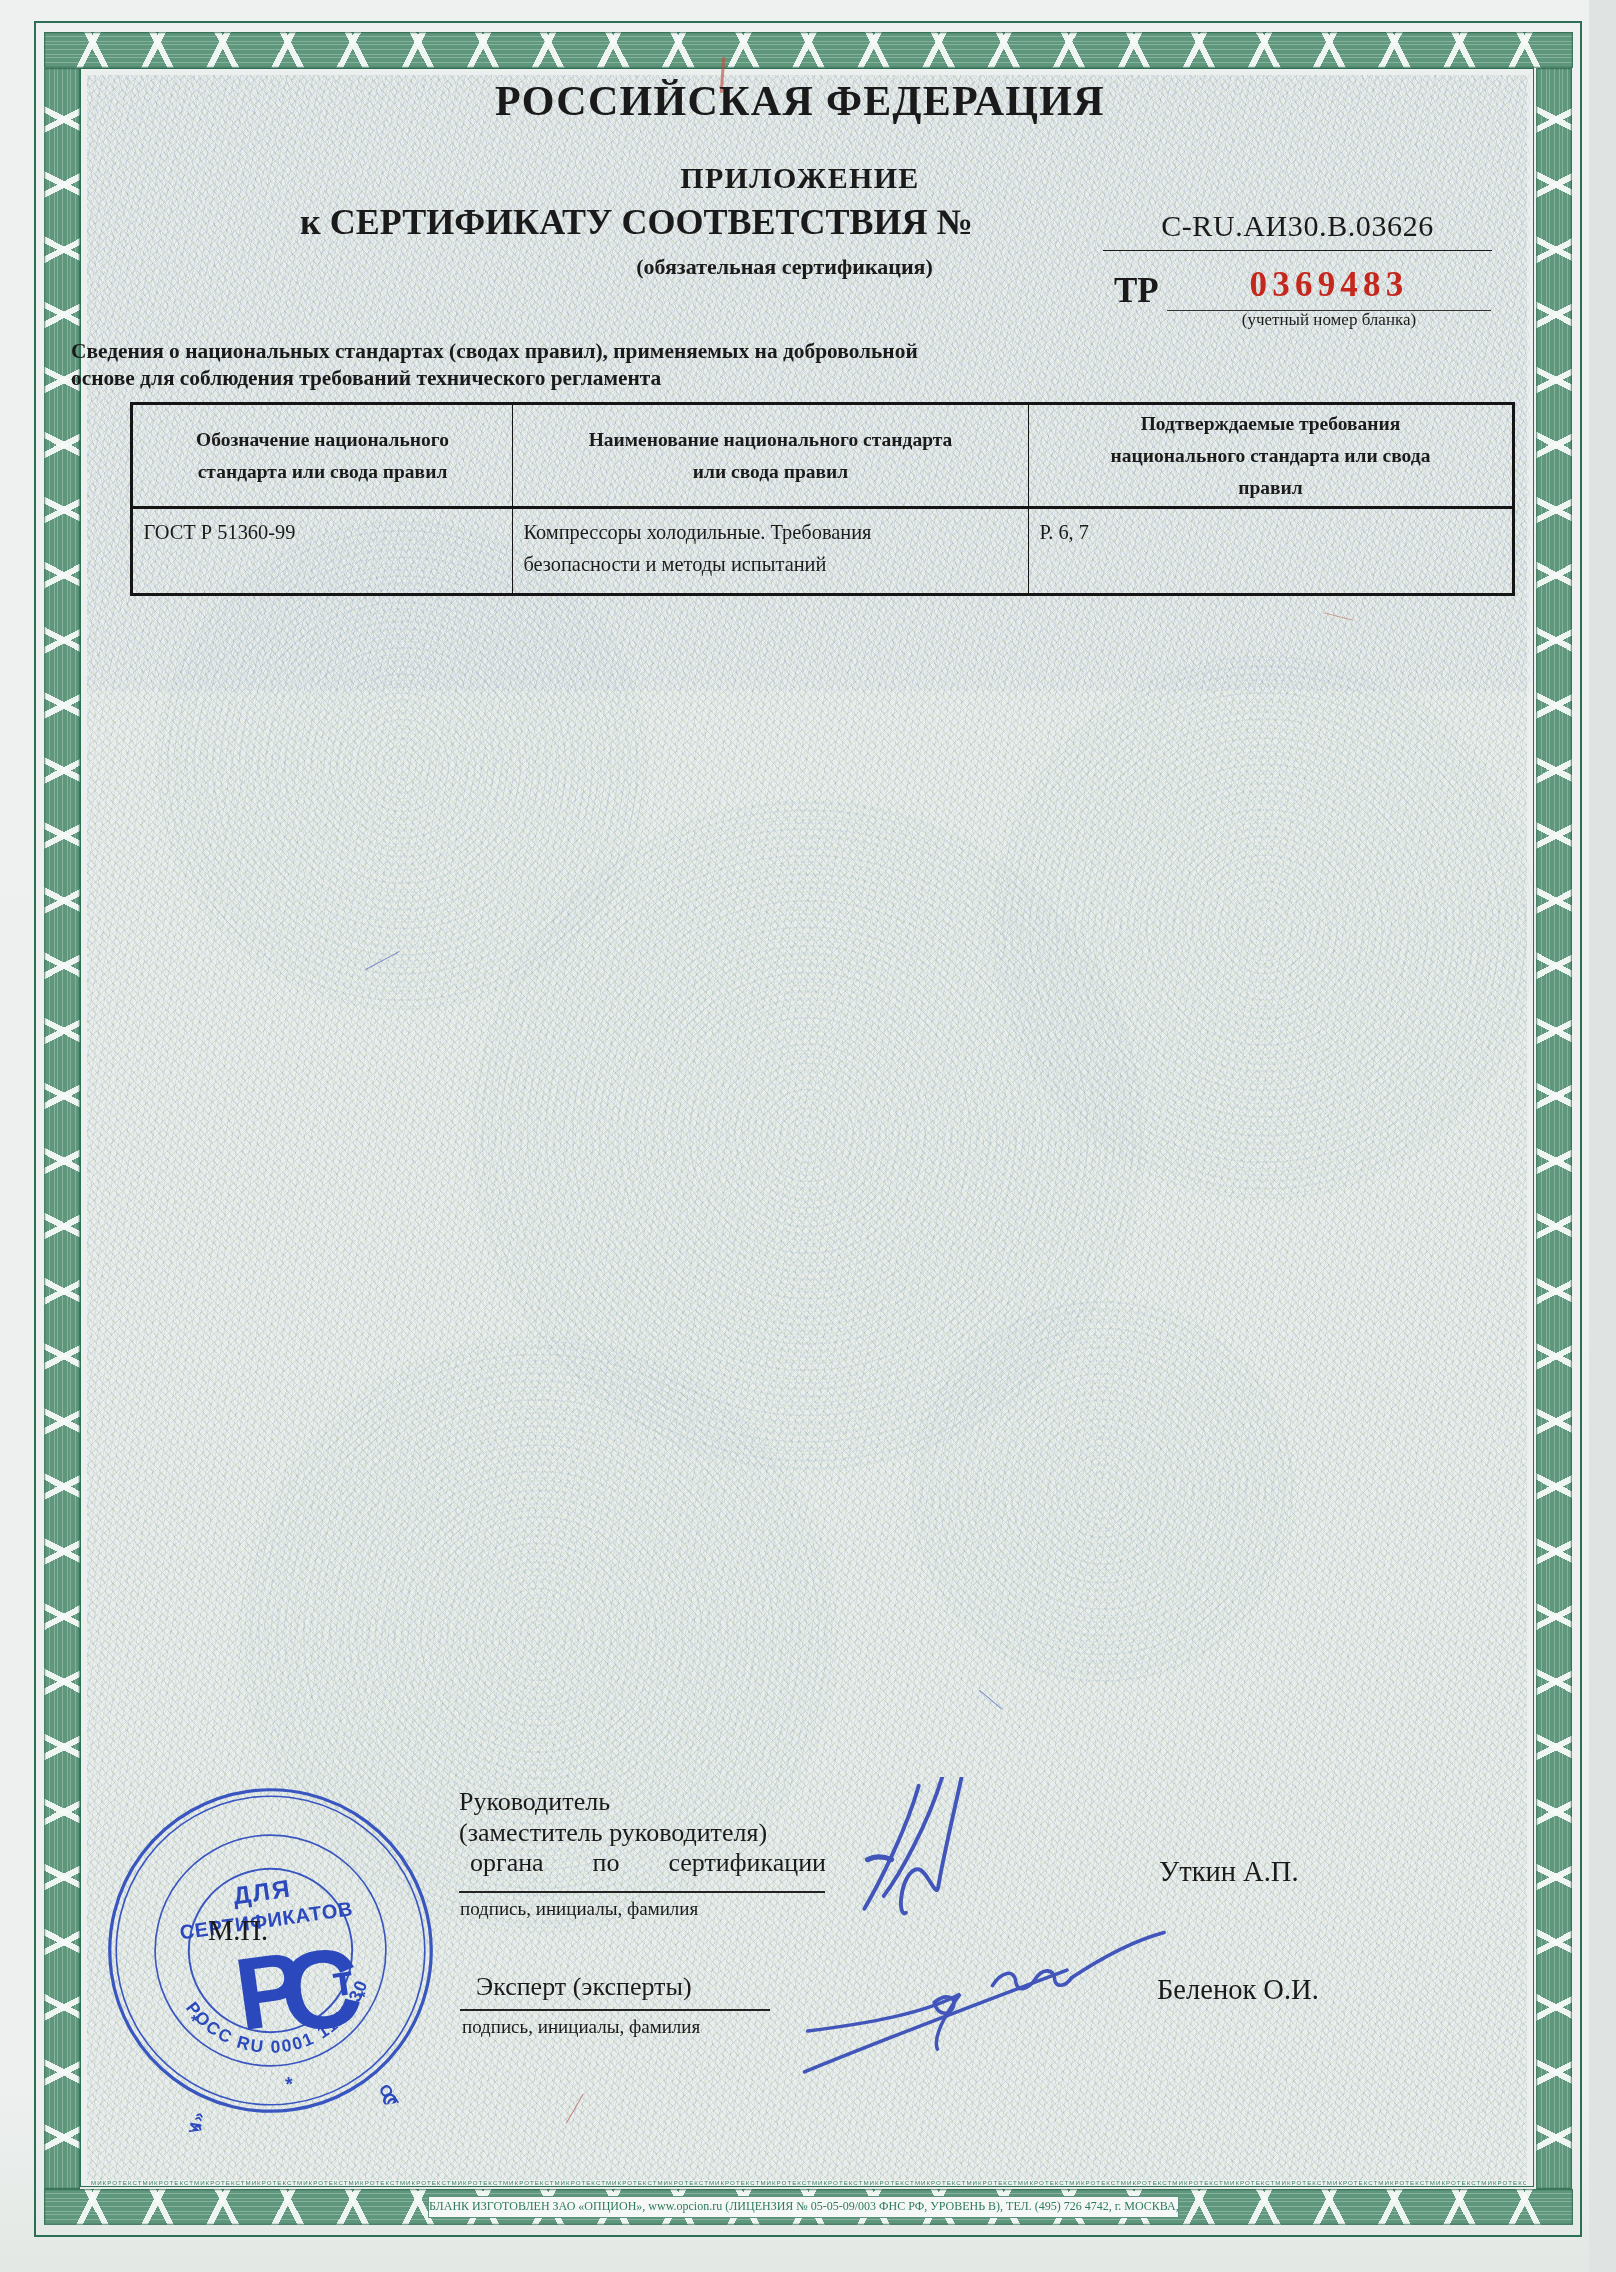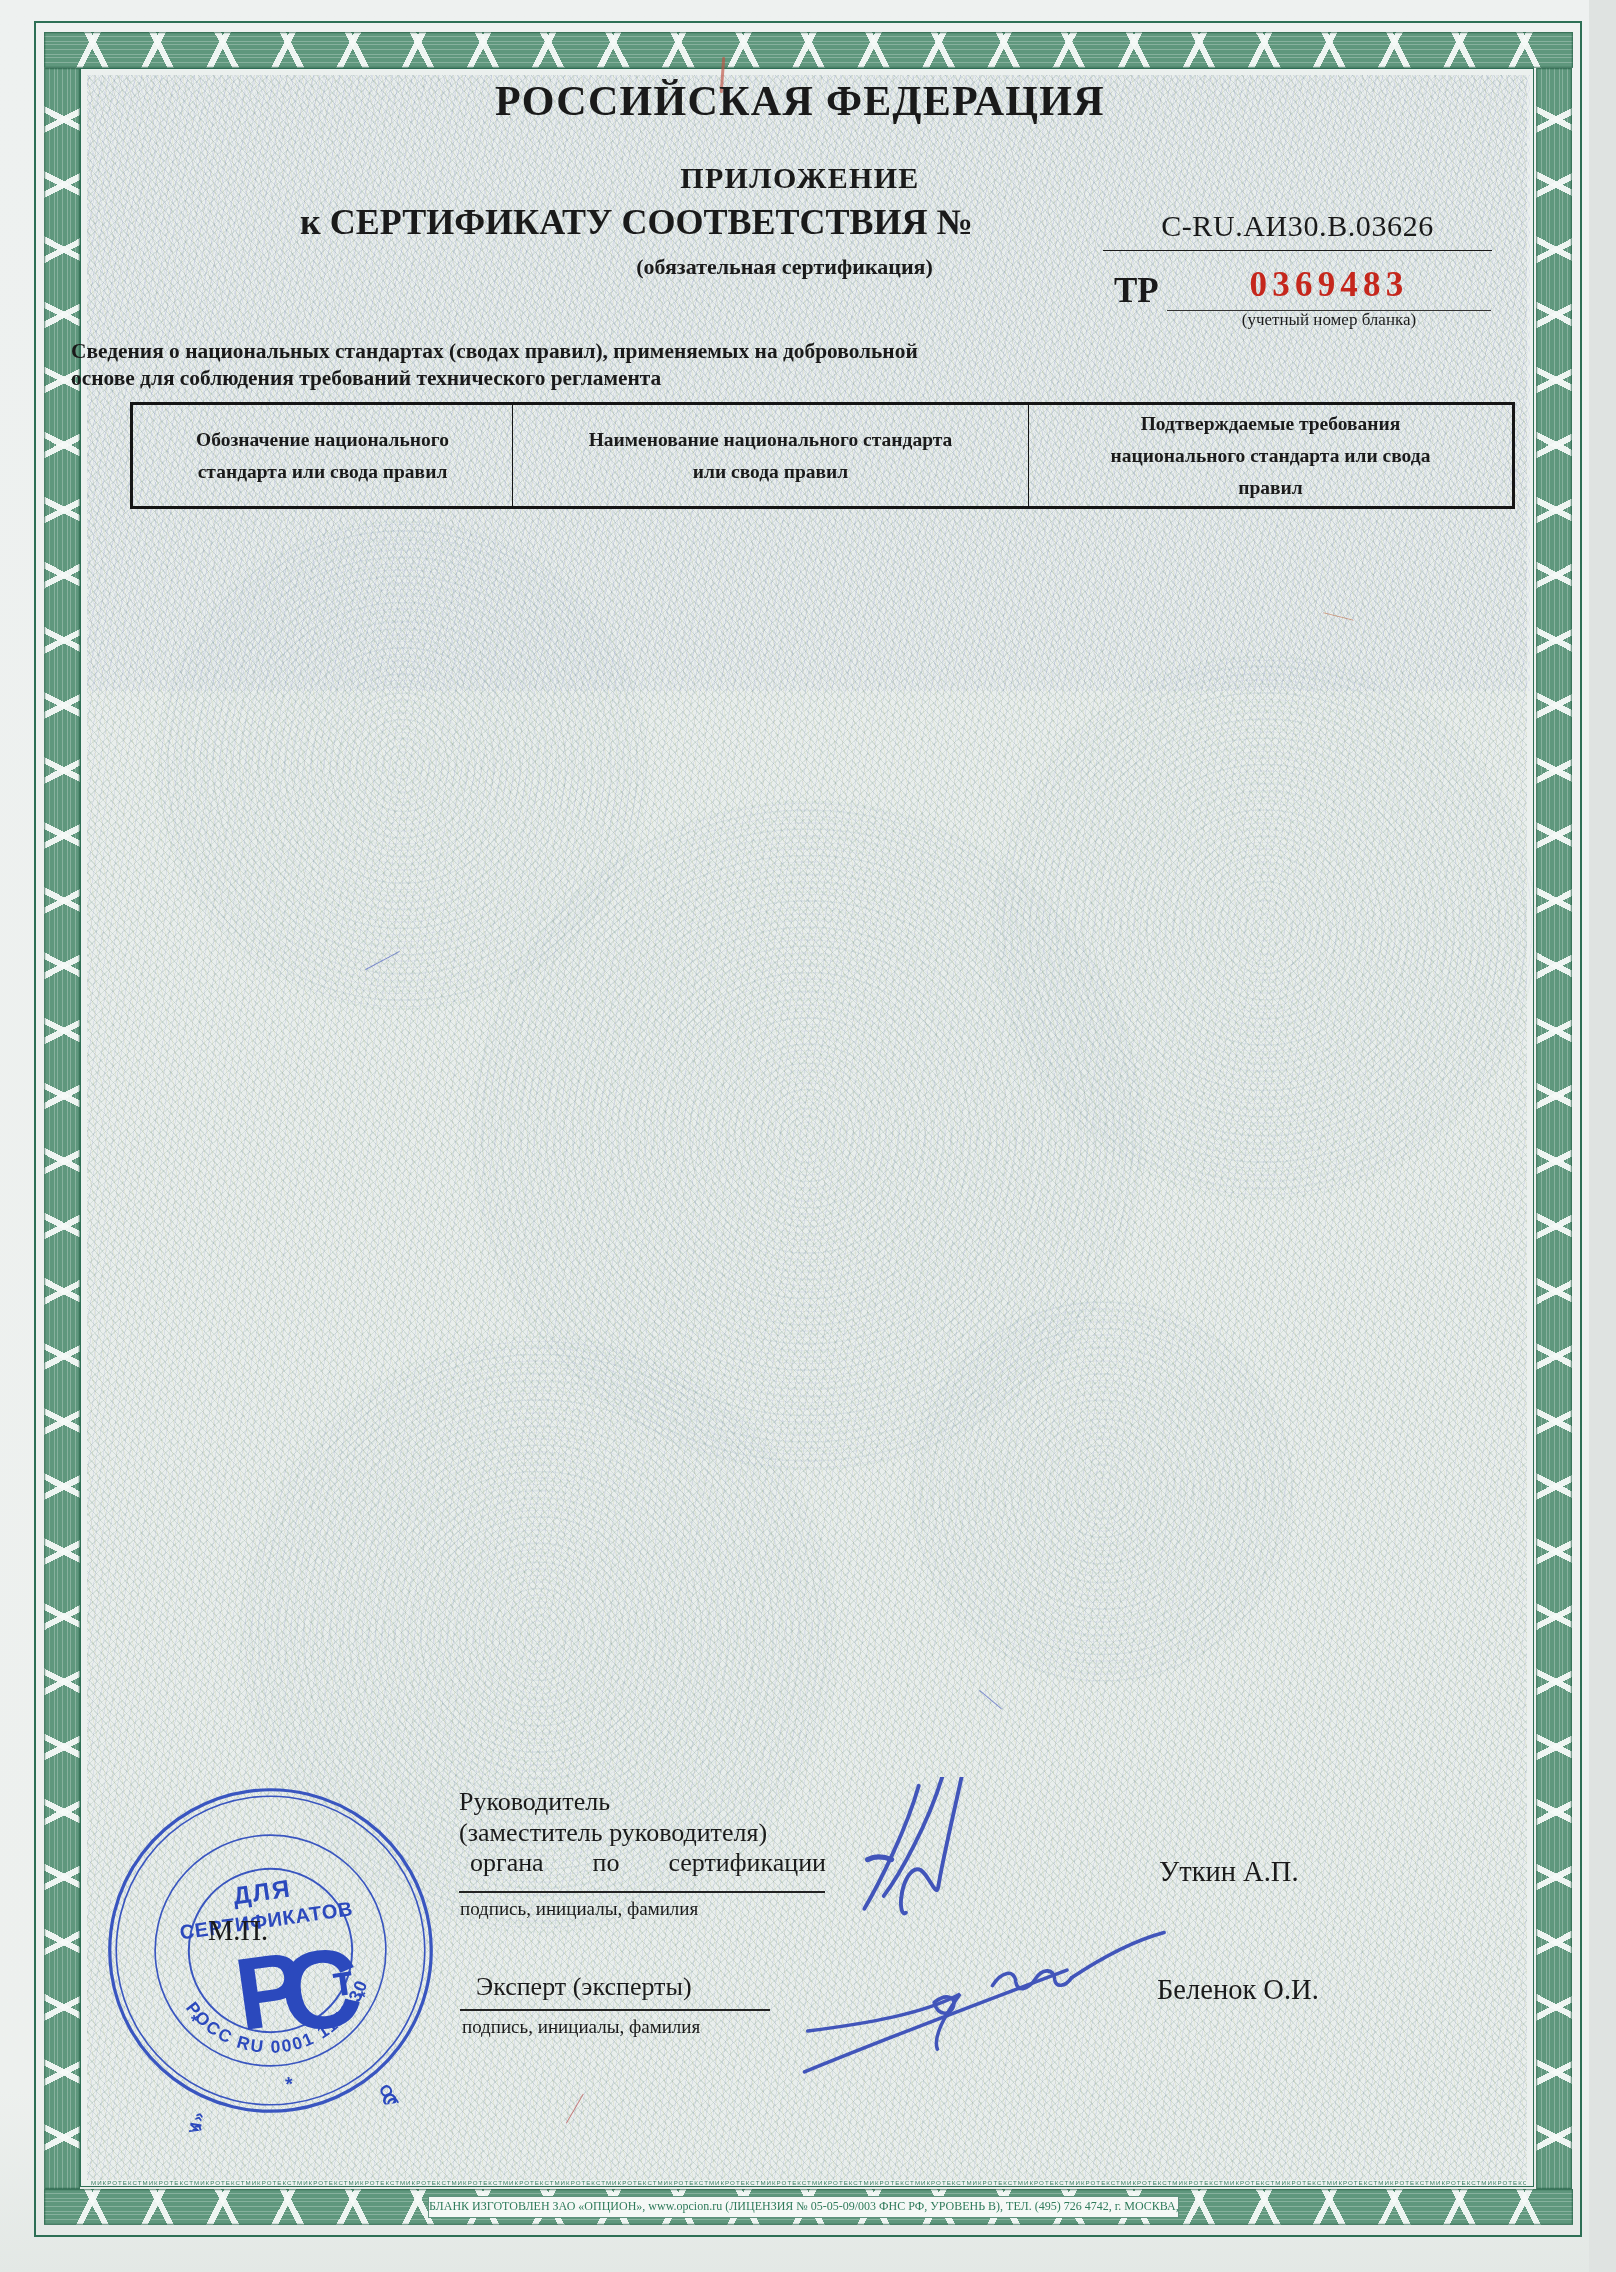--- a/index.html
+++ b/index.html
@@ -126,6 +126,14 @@
         <div>национального стандарта или свода</div>
         <div>правил</div>
       </th>
+    </tr>
+    <tr class="row2">
+      <td>ГОСТ Р 51360-99</td>
+      <td>
+        <div>Компрессоры холодильные. Требования</div>
+        <div>безопасности и методы испытаний</div>
+      </td>
+      <td>Р. 6, 7</td>
     </tr>
   </tbody>
     </table>

